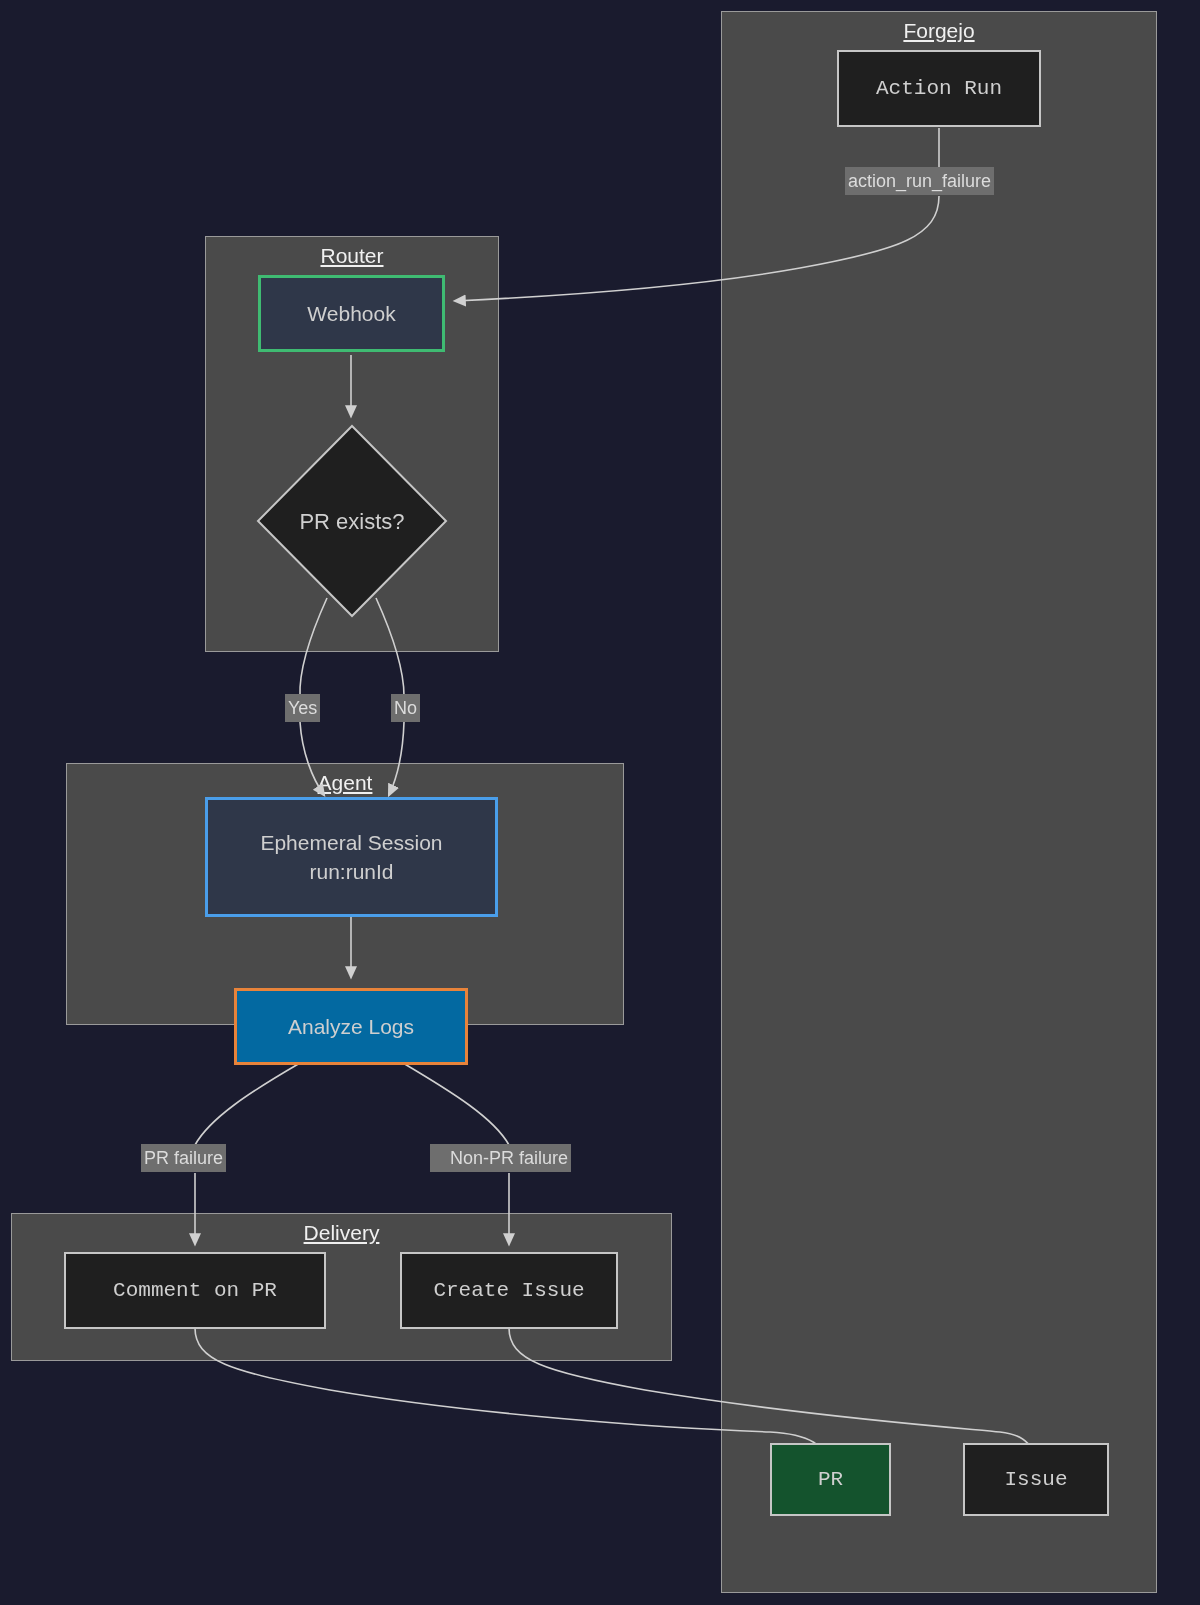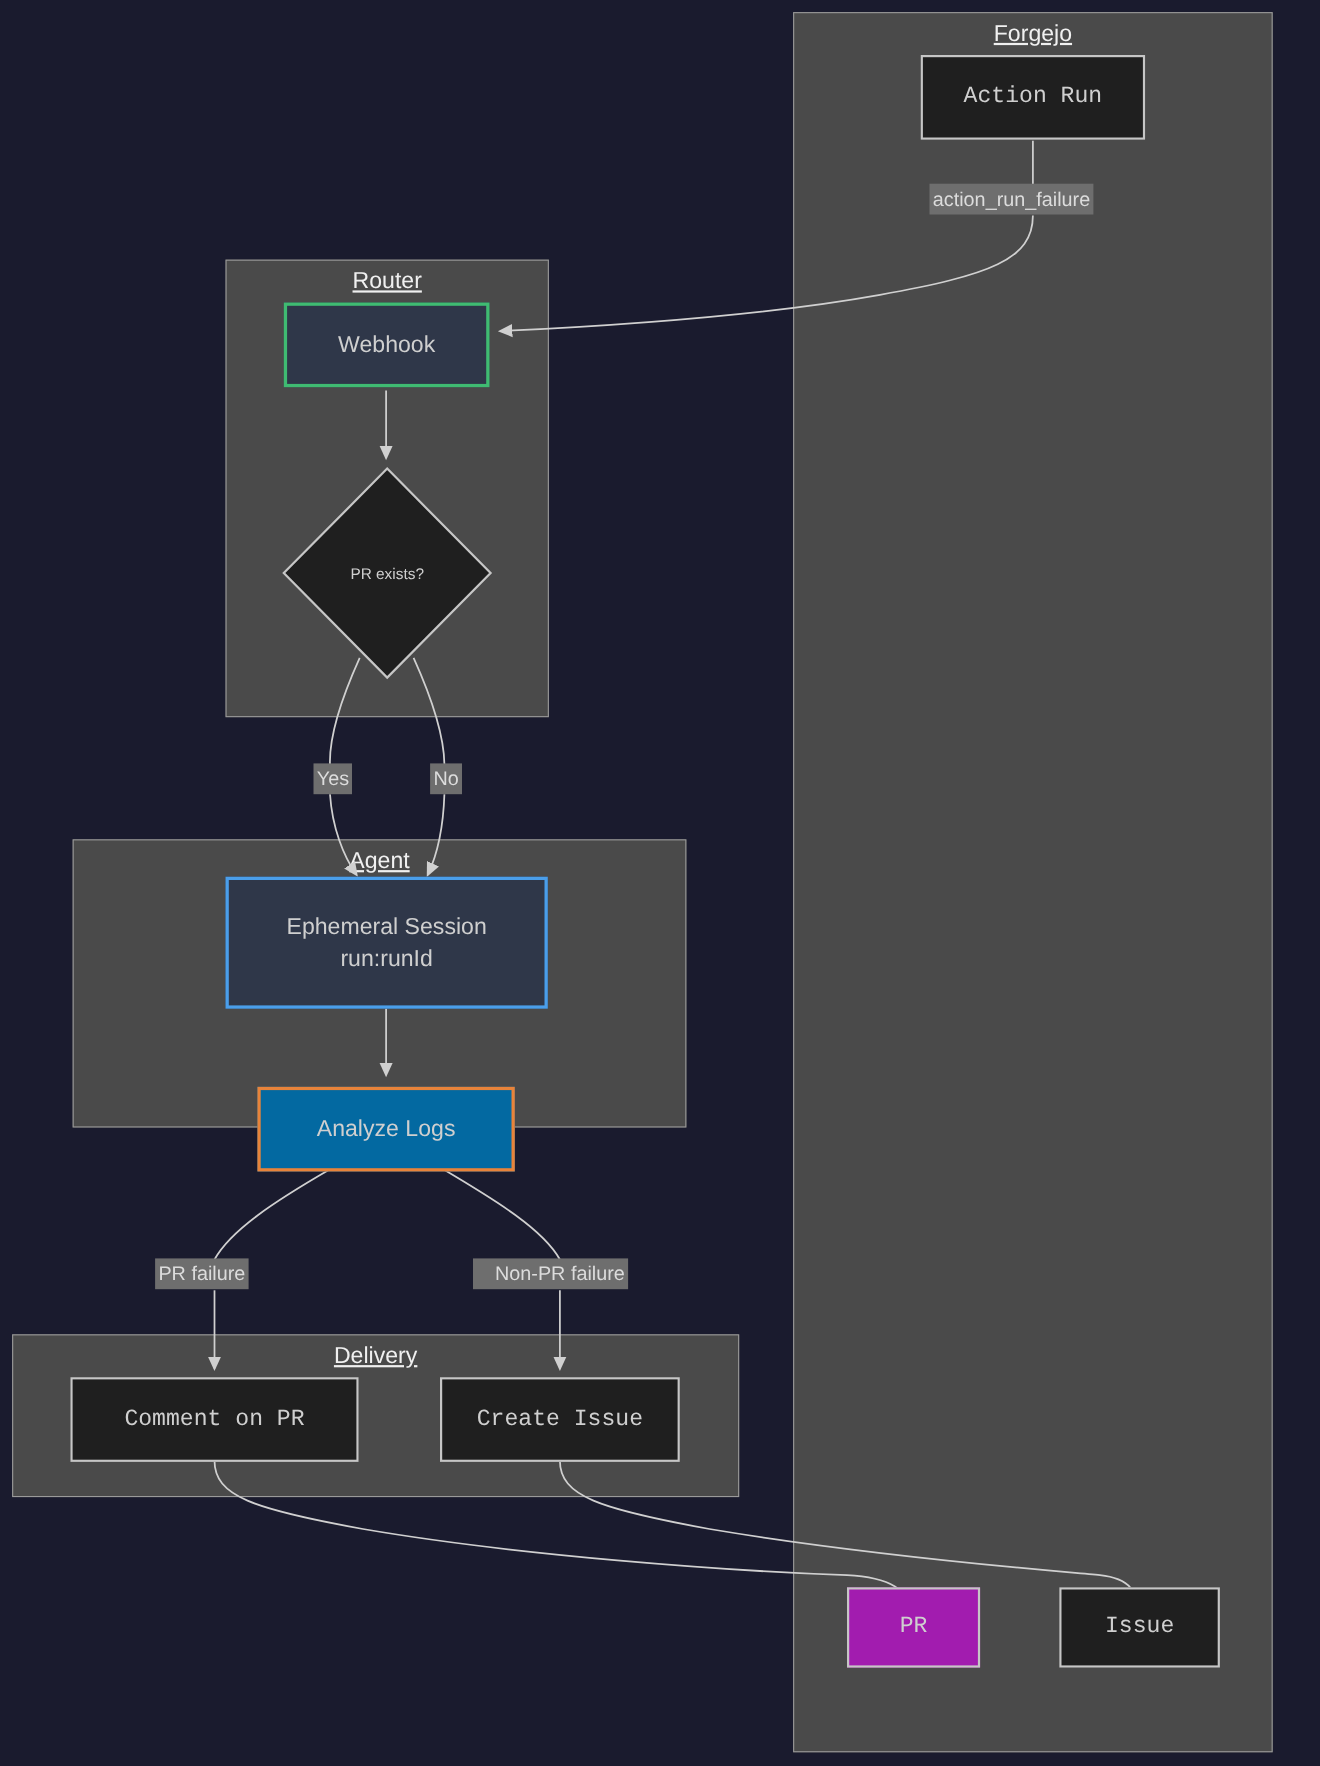--- a/index.html
+++ b/index.html
@@ -83,7 +83,7 @@
     position: relative;
     z-index: 2;
     color: #cfcfcf;
-    font-size: 14px;
+    font-size: 22px;
   }
   
   .edge-label {

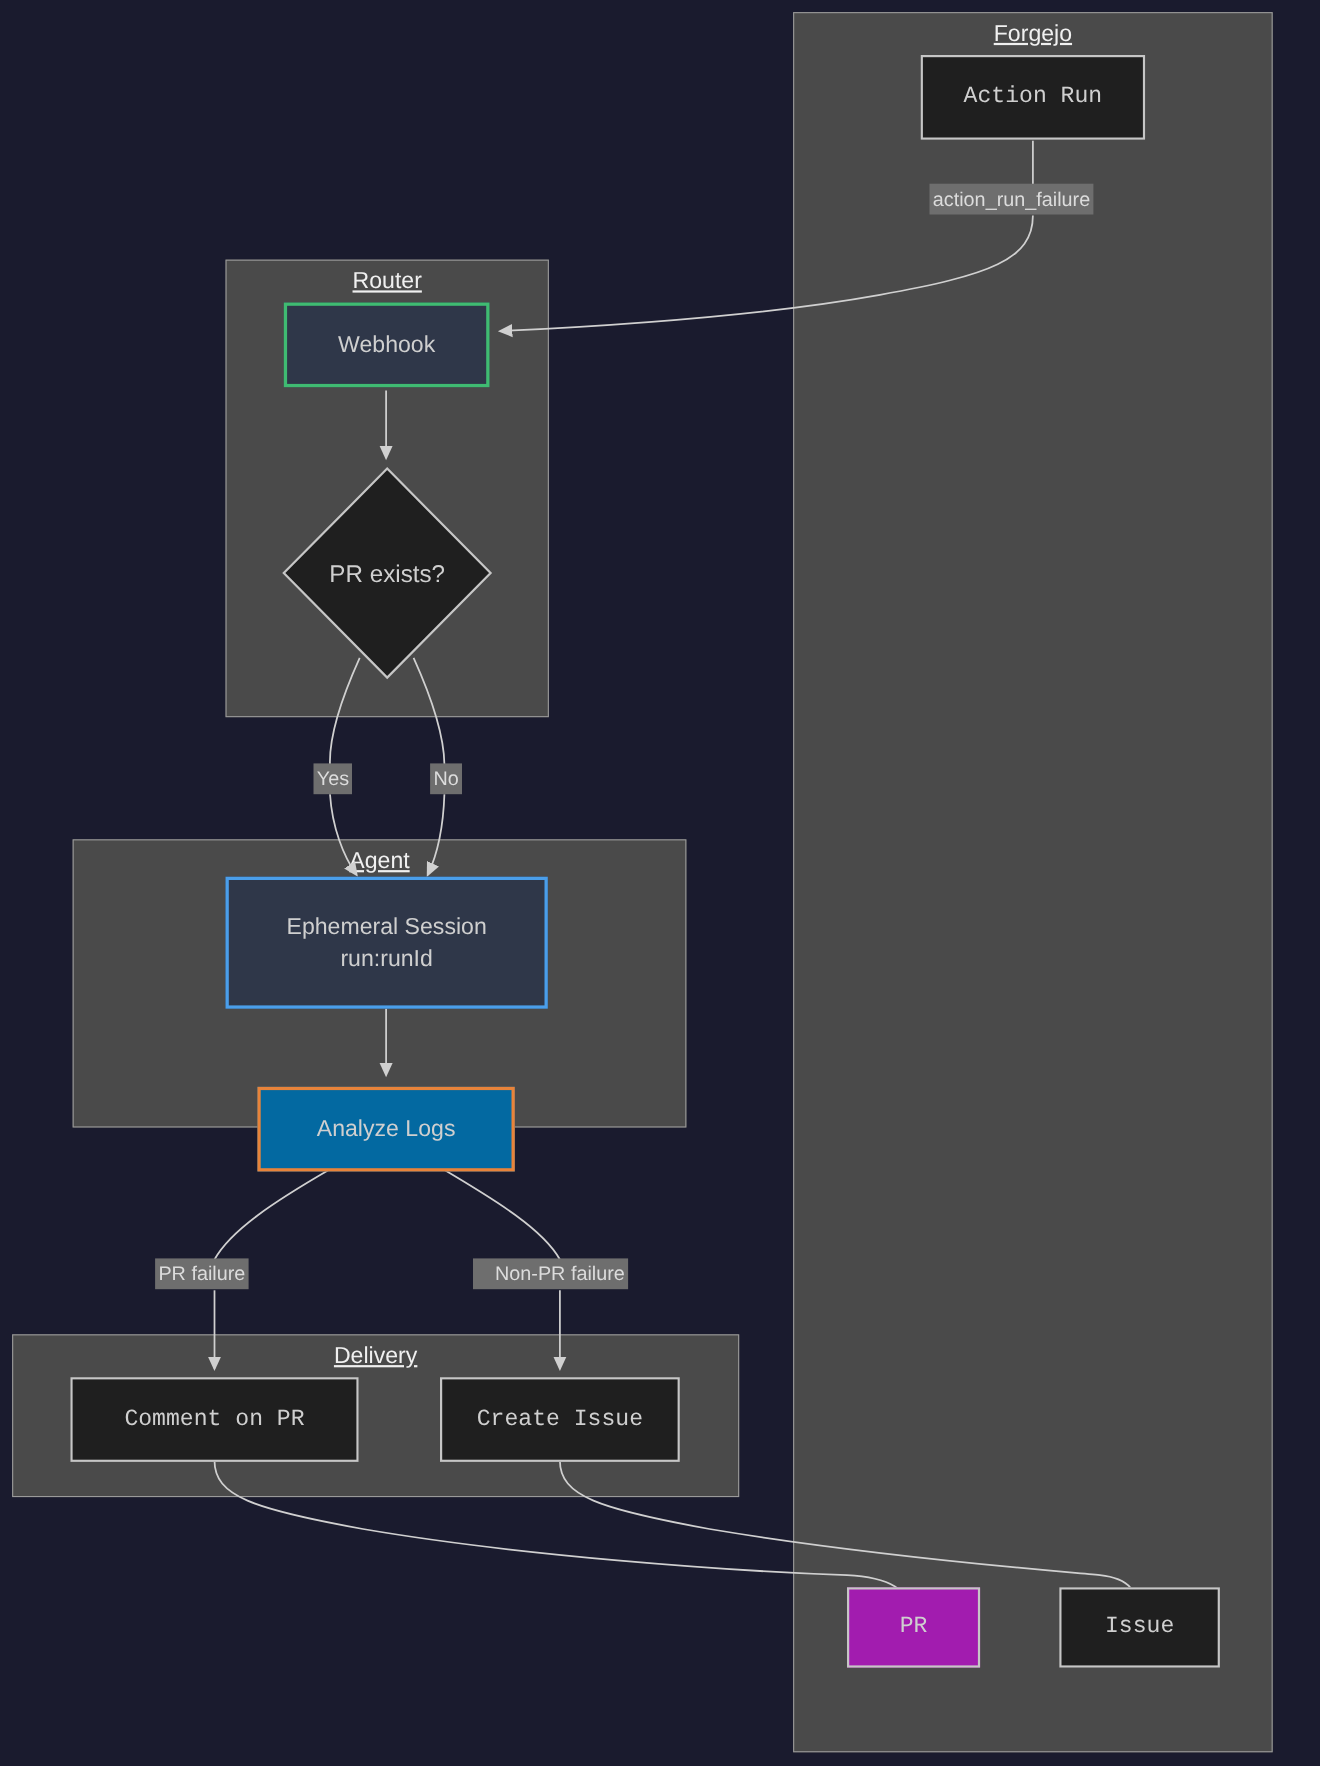--- a/index.html
+++ b/index.html
@@ -194,7 +194,7 @@
     <span class="nline">Create Issue</span>
   </div>
 
-  <div class="node rect" style="left:770px; top:1443px; width:121px; height:73px; border-color:#c6c6c6; background:#a21caf;">
+  <div class="node rect" style="left:770px; top:1443px; width:121px; height:73px; border-color:#c6c6c6; background:#14532d;">
     <span class="nline">PR</span>
   </div>
 

